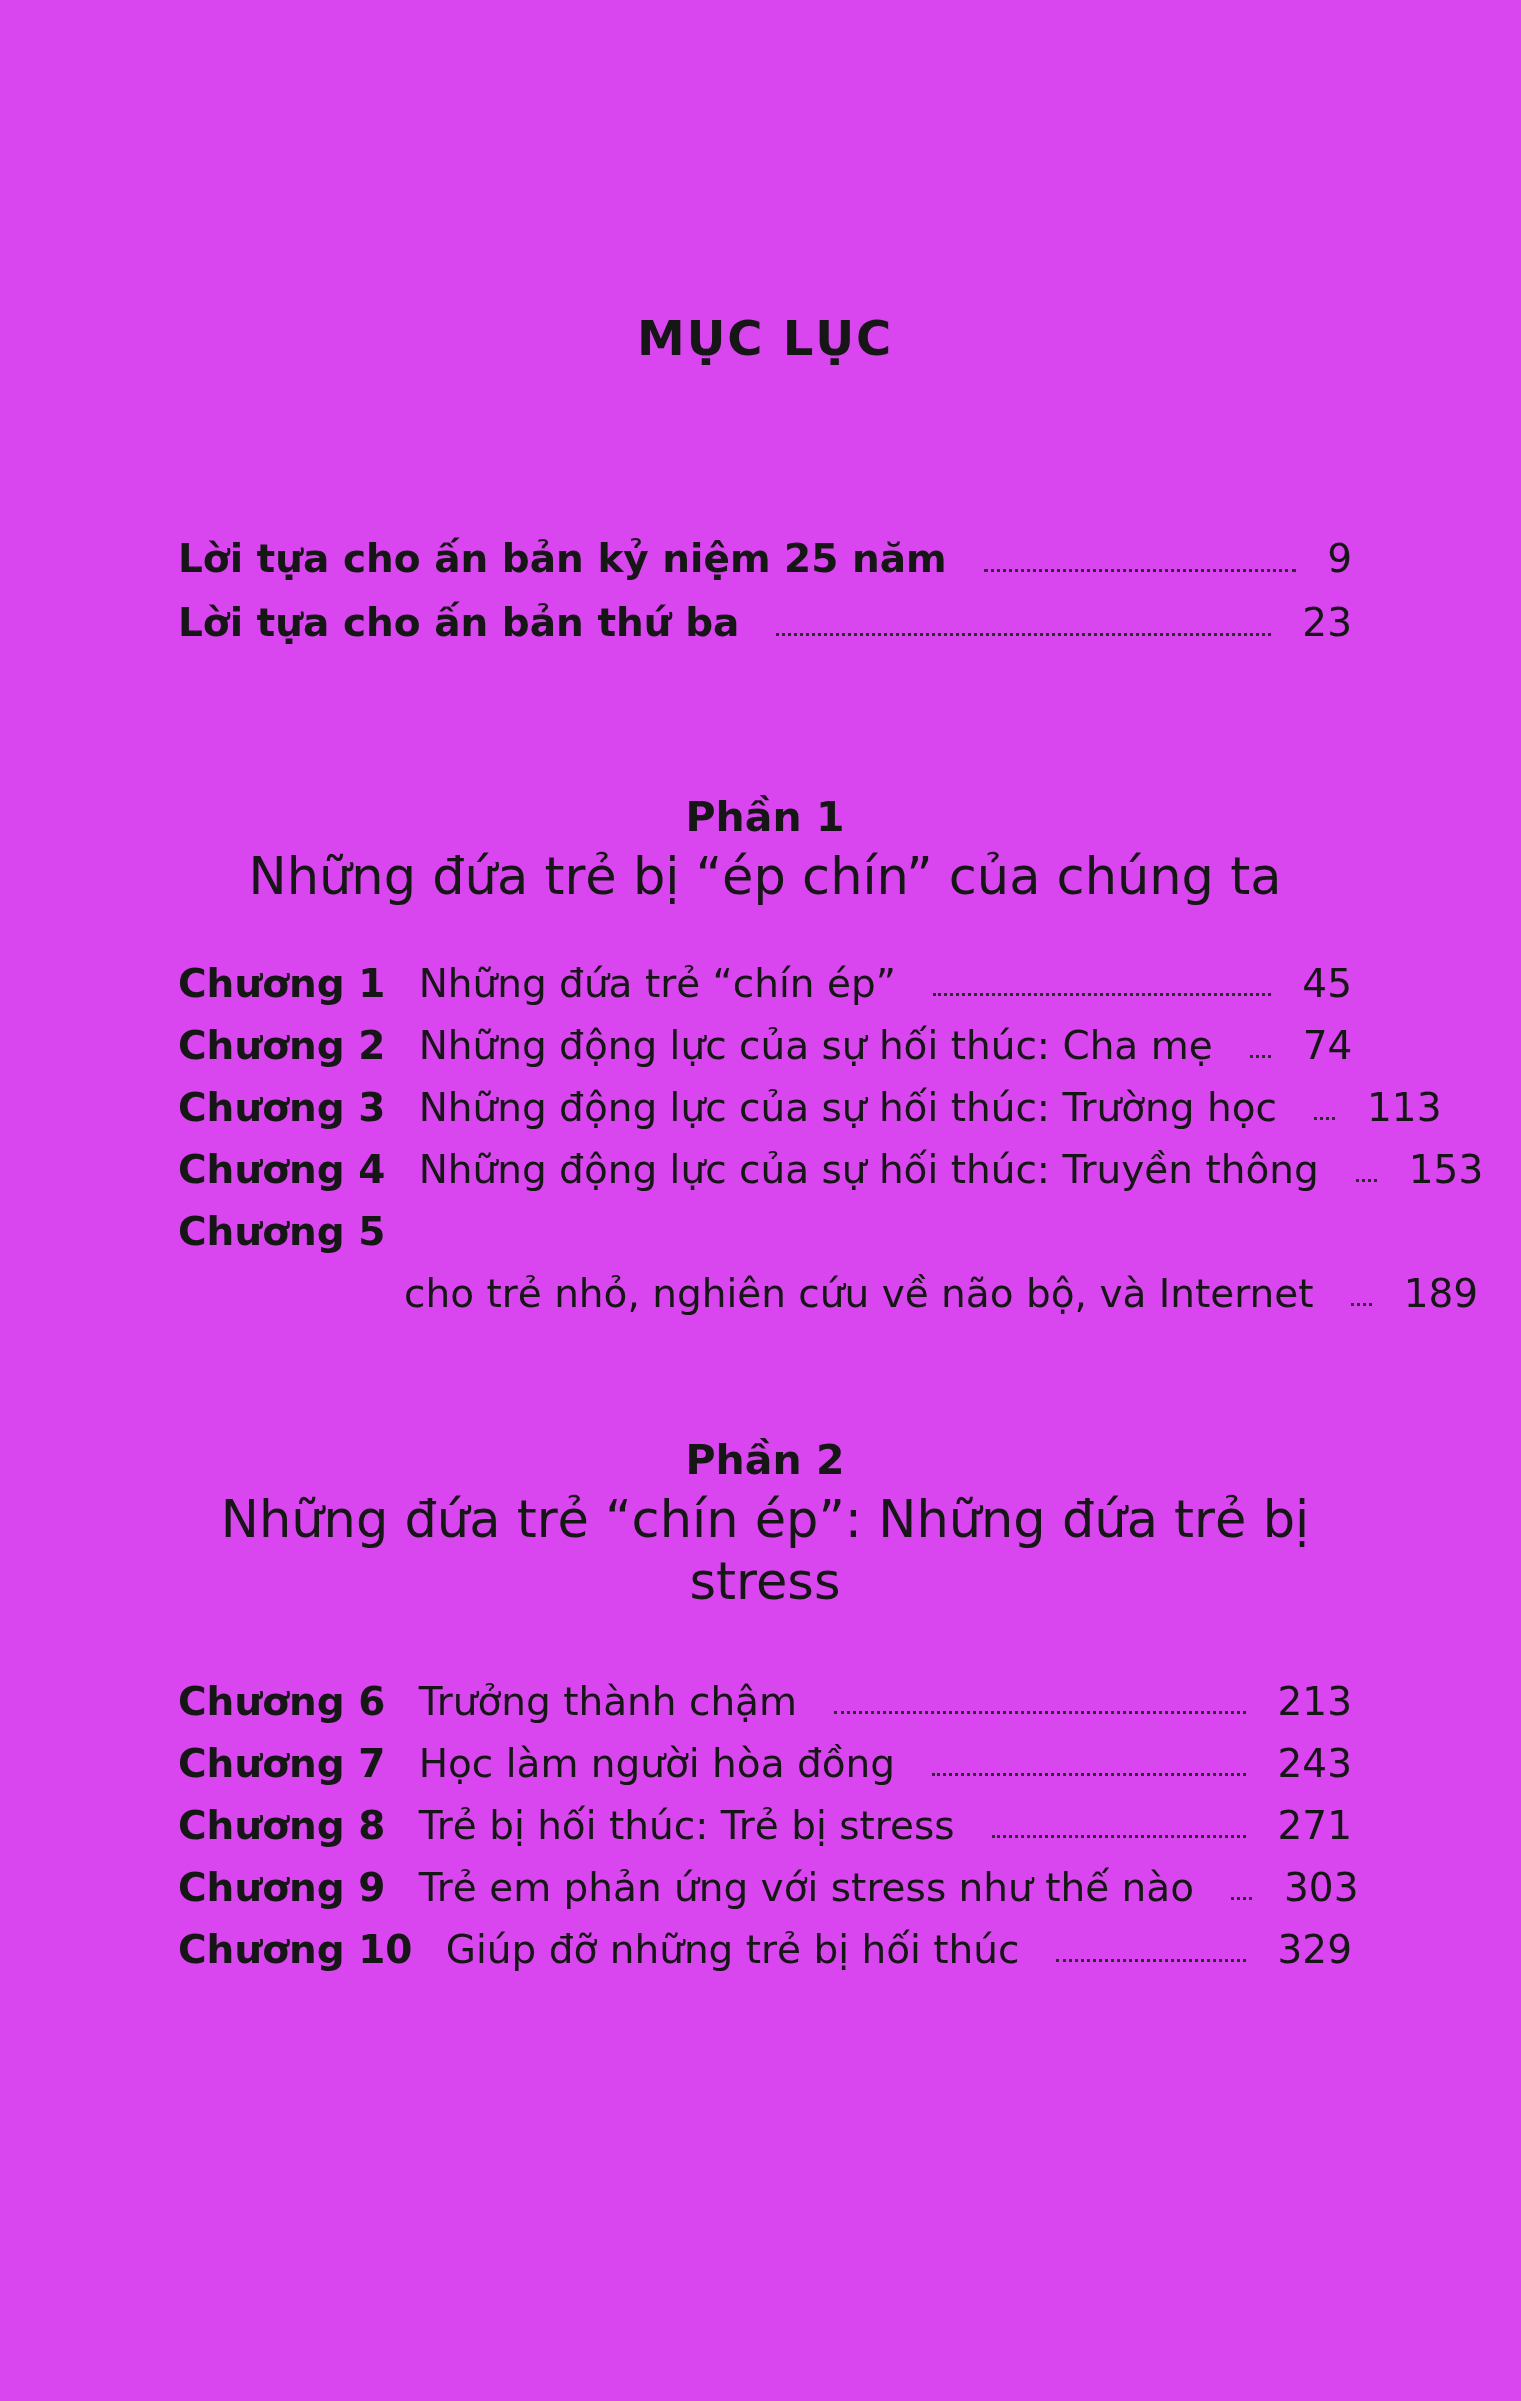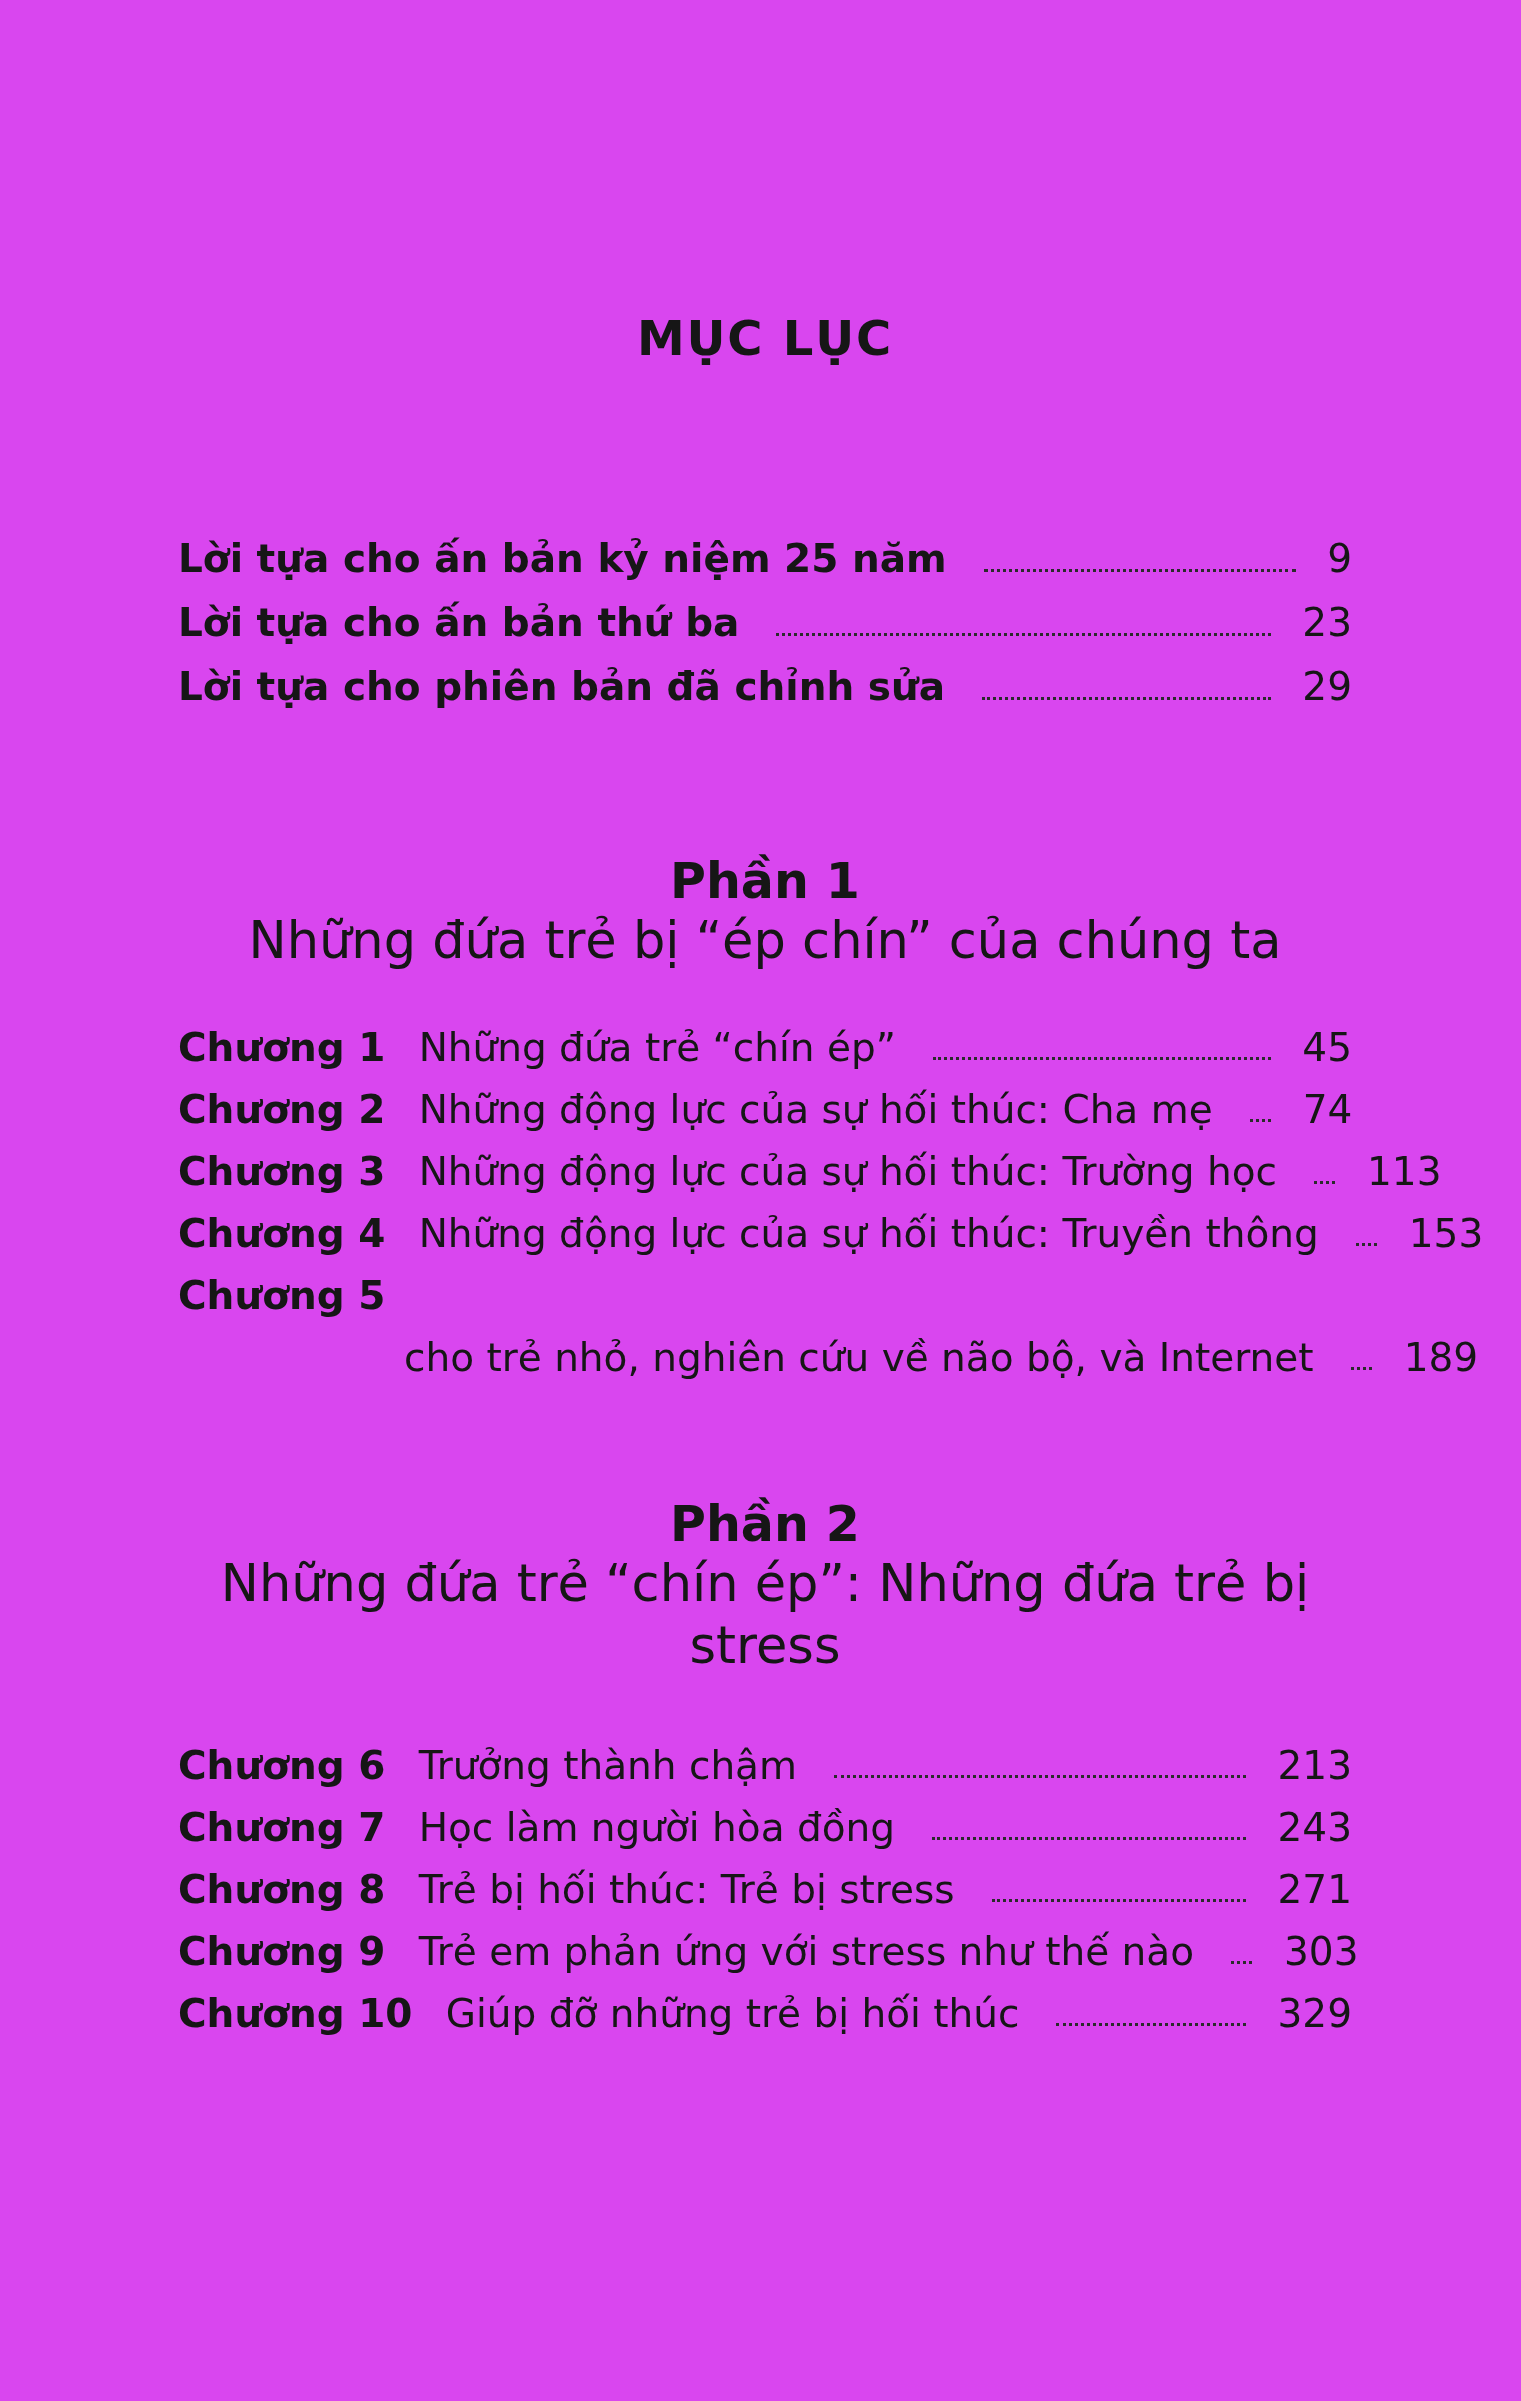--- a/index.html
+++ b/index.html
@@ -99,11 +99,6 @@
         <span class="leader"></span>
         <span class="page-num">23</span>
       </div>
-      <div class="toc-row">
-        <span class="entry-title">Lời tựa cho phiên bản đã chỉnh sửa</span>
-        <span class="leader"></span>
-        <span class="page-num">29</span>
-      </div>
     </section>
 
     <section class="part-heading part-heading-1">

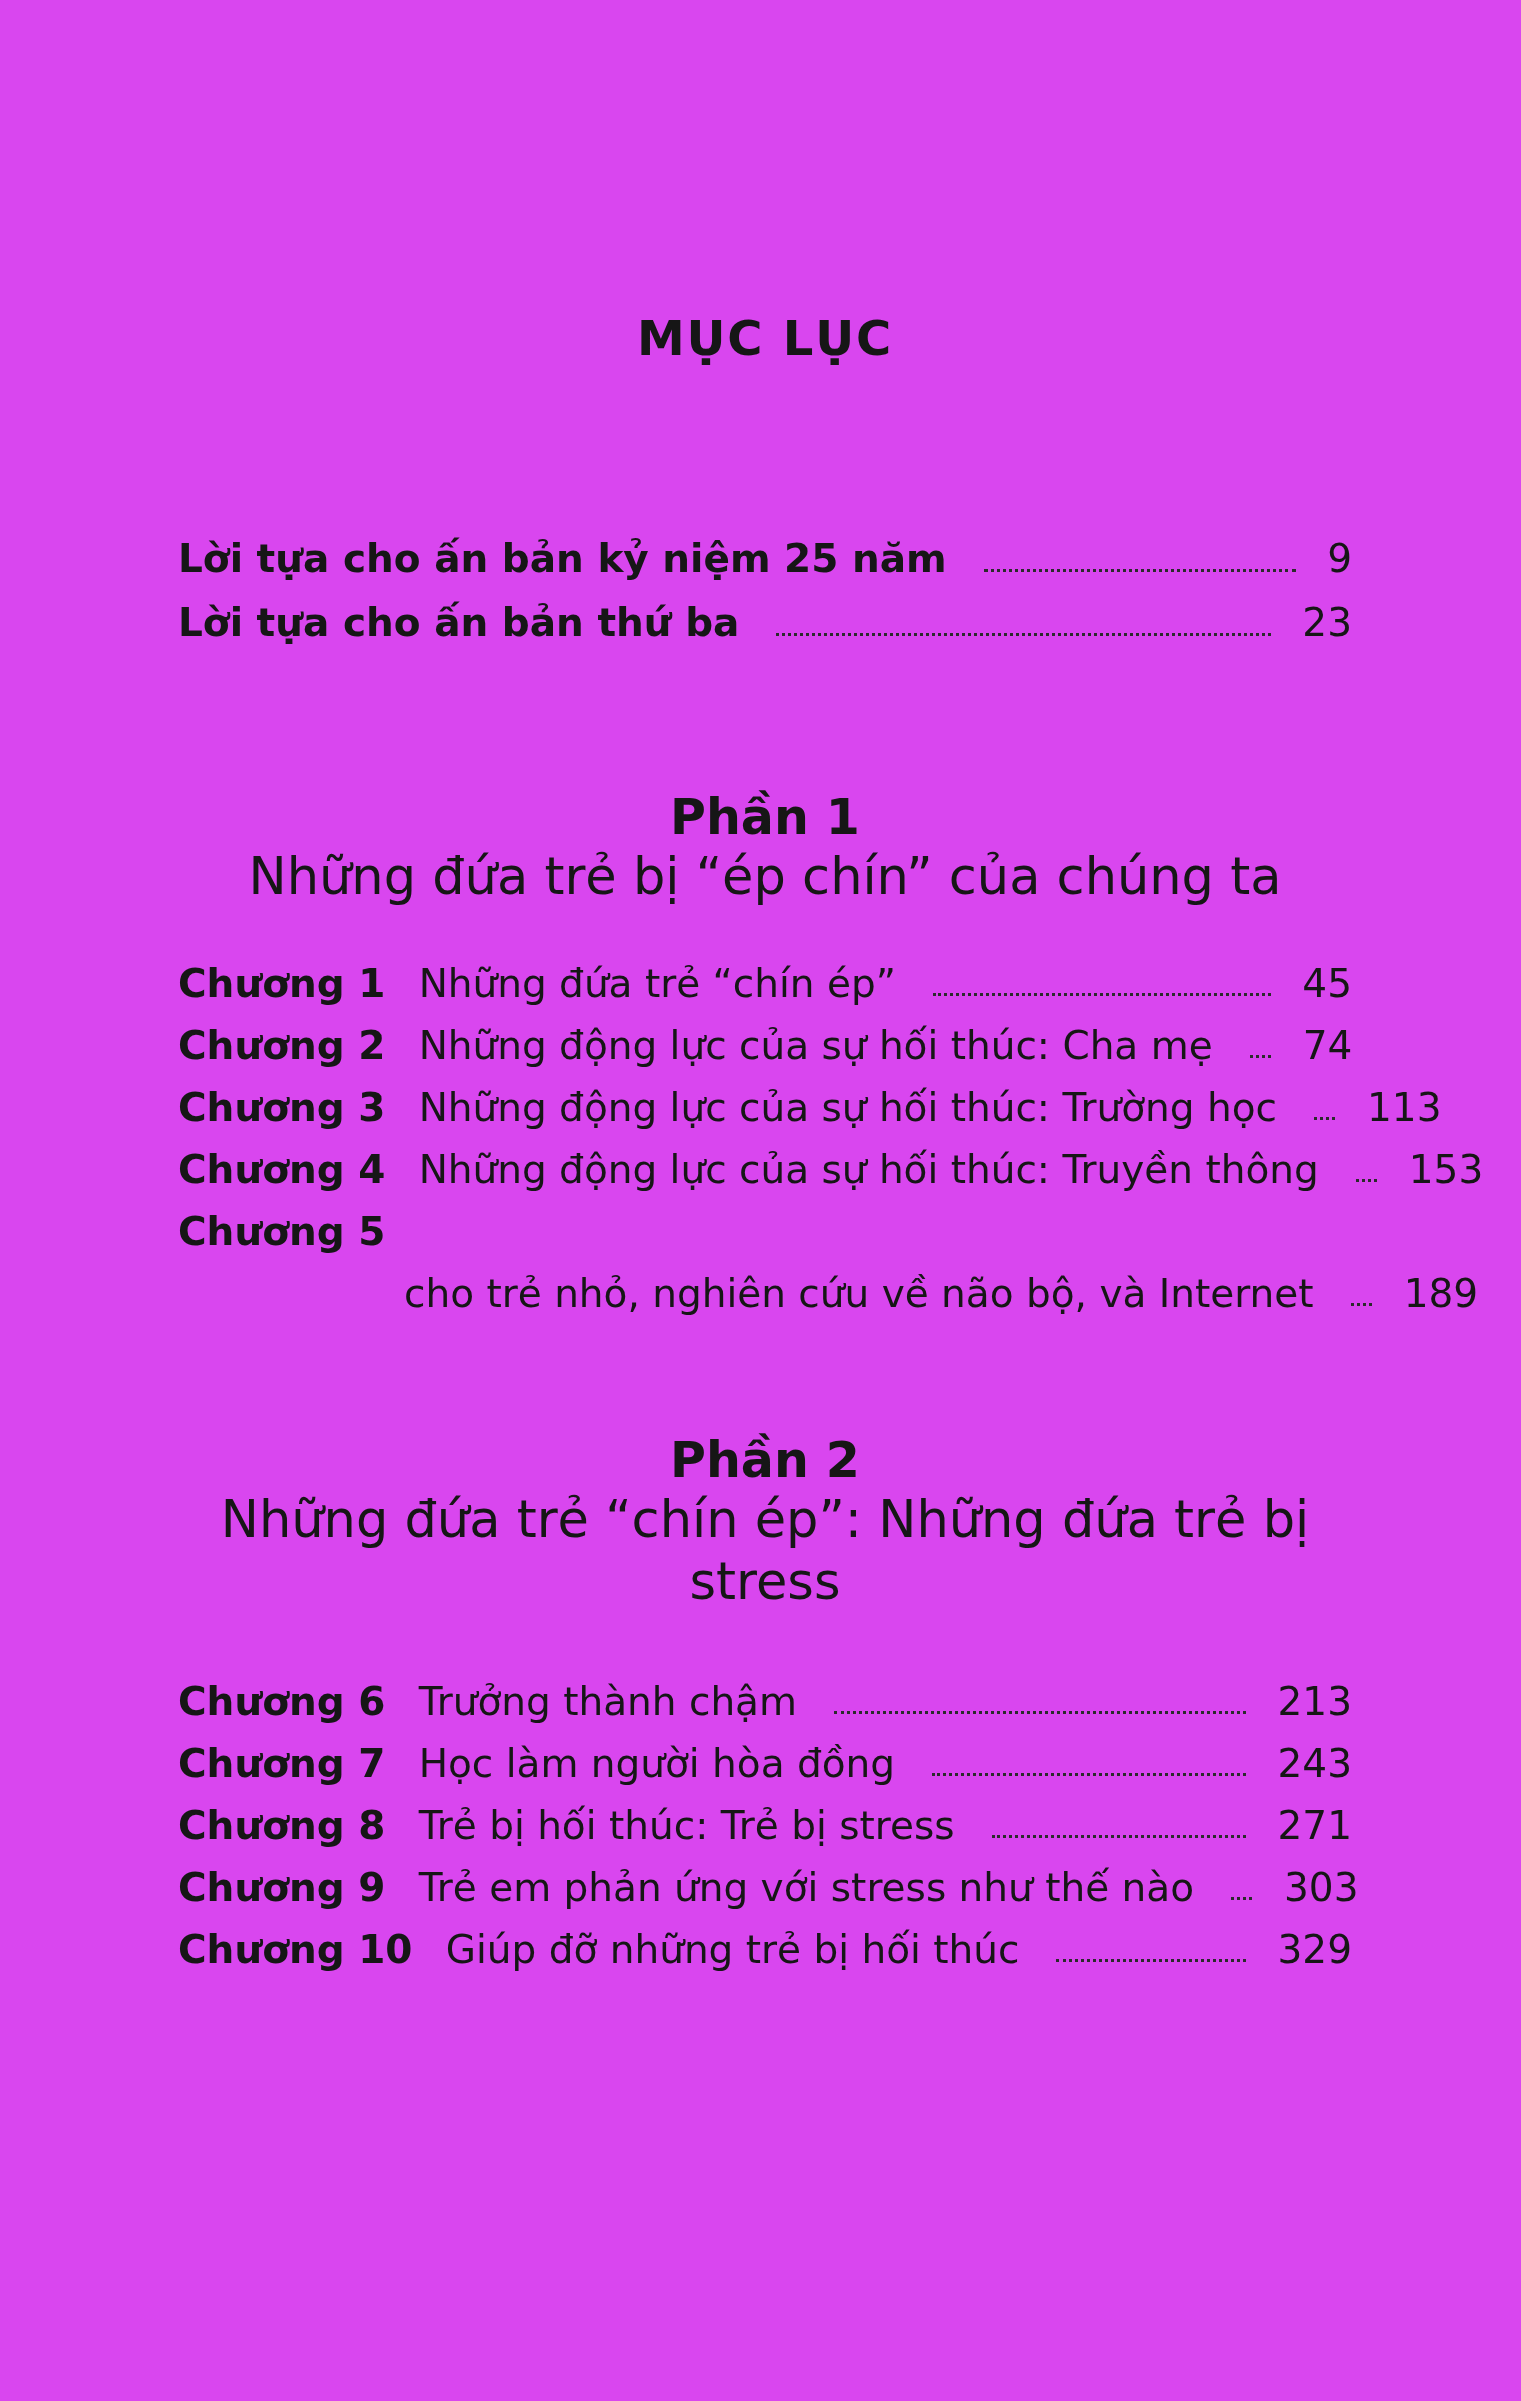--- a/index.html
+++ b/index.html
@@ -60,7 +60,7 @@
   .part-heading-2 { margin-top: 107px; }
   .part-label {
     font-weight: bold;
-    font-size: 49px;
+    font-size: 41px;
     line-height: 57px;
   }
   .part-title {

